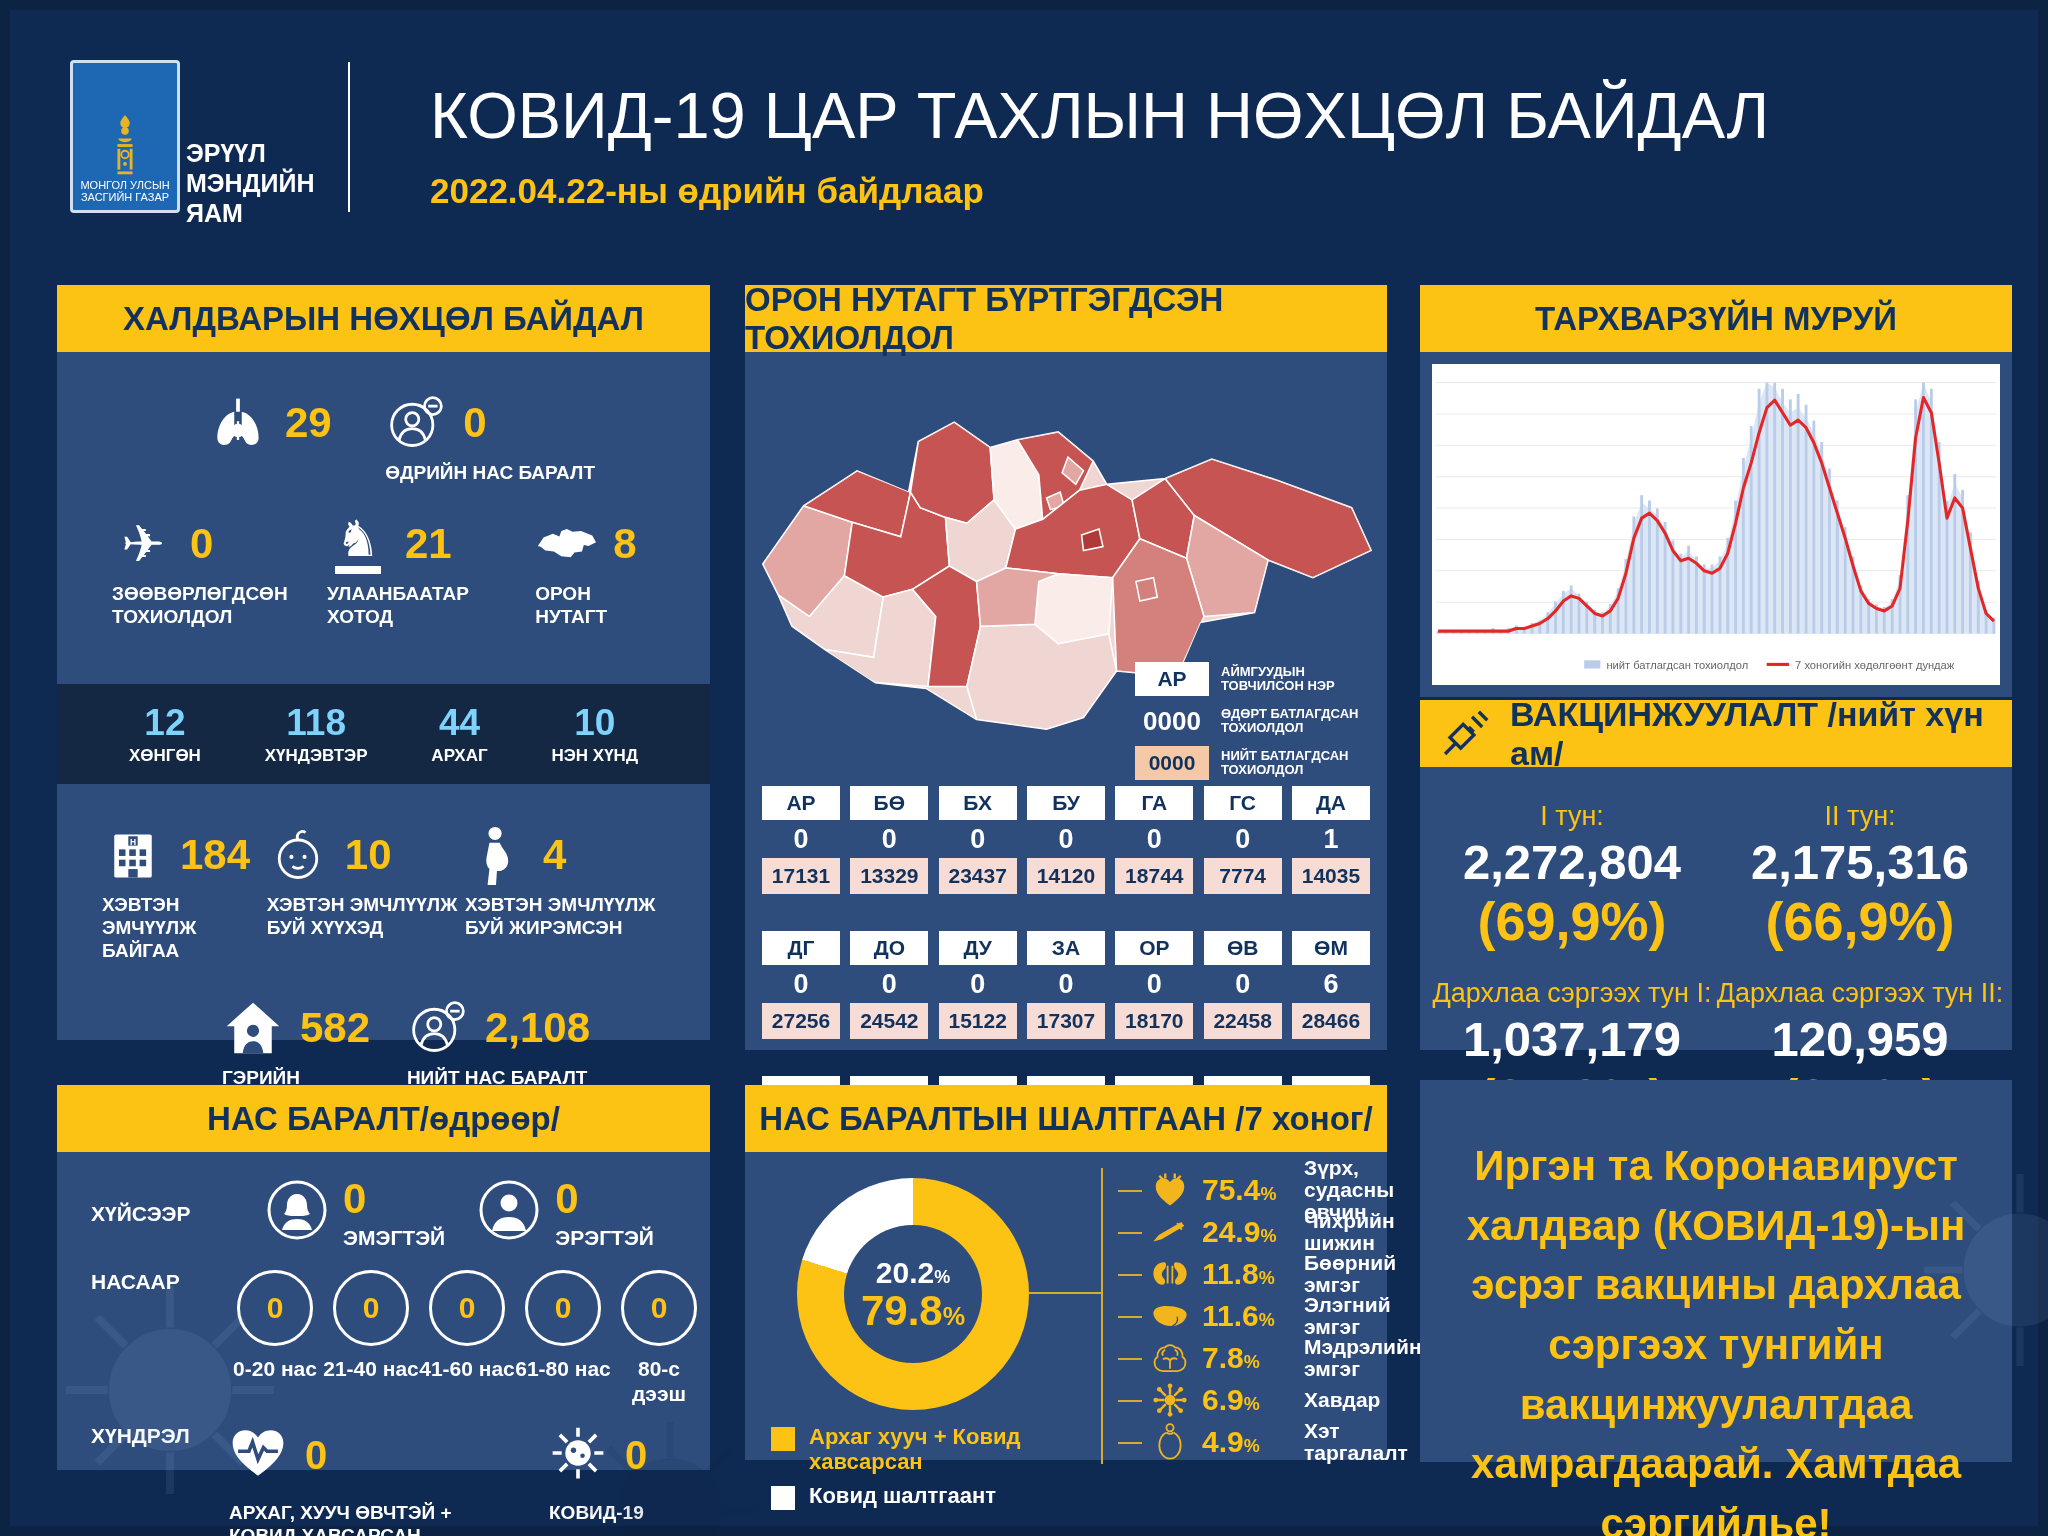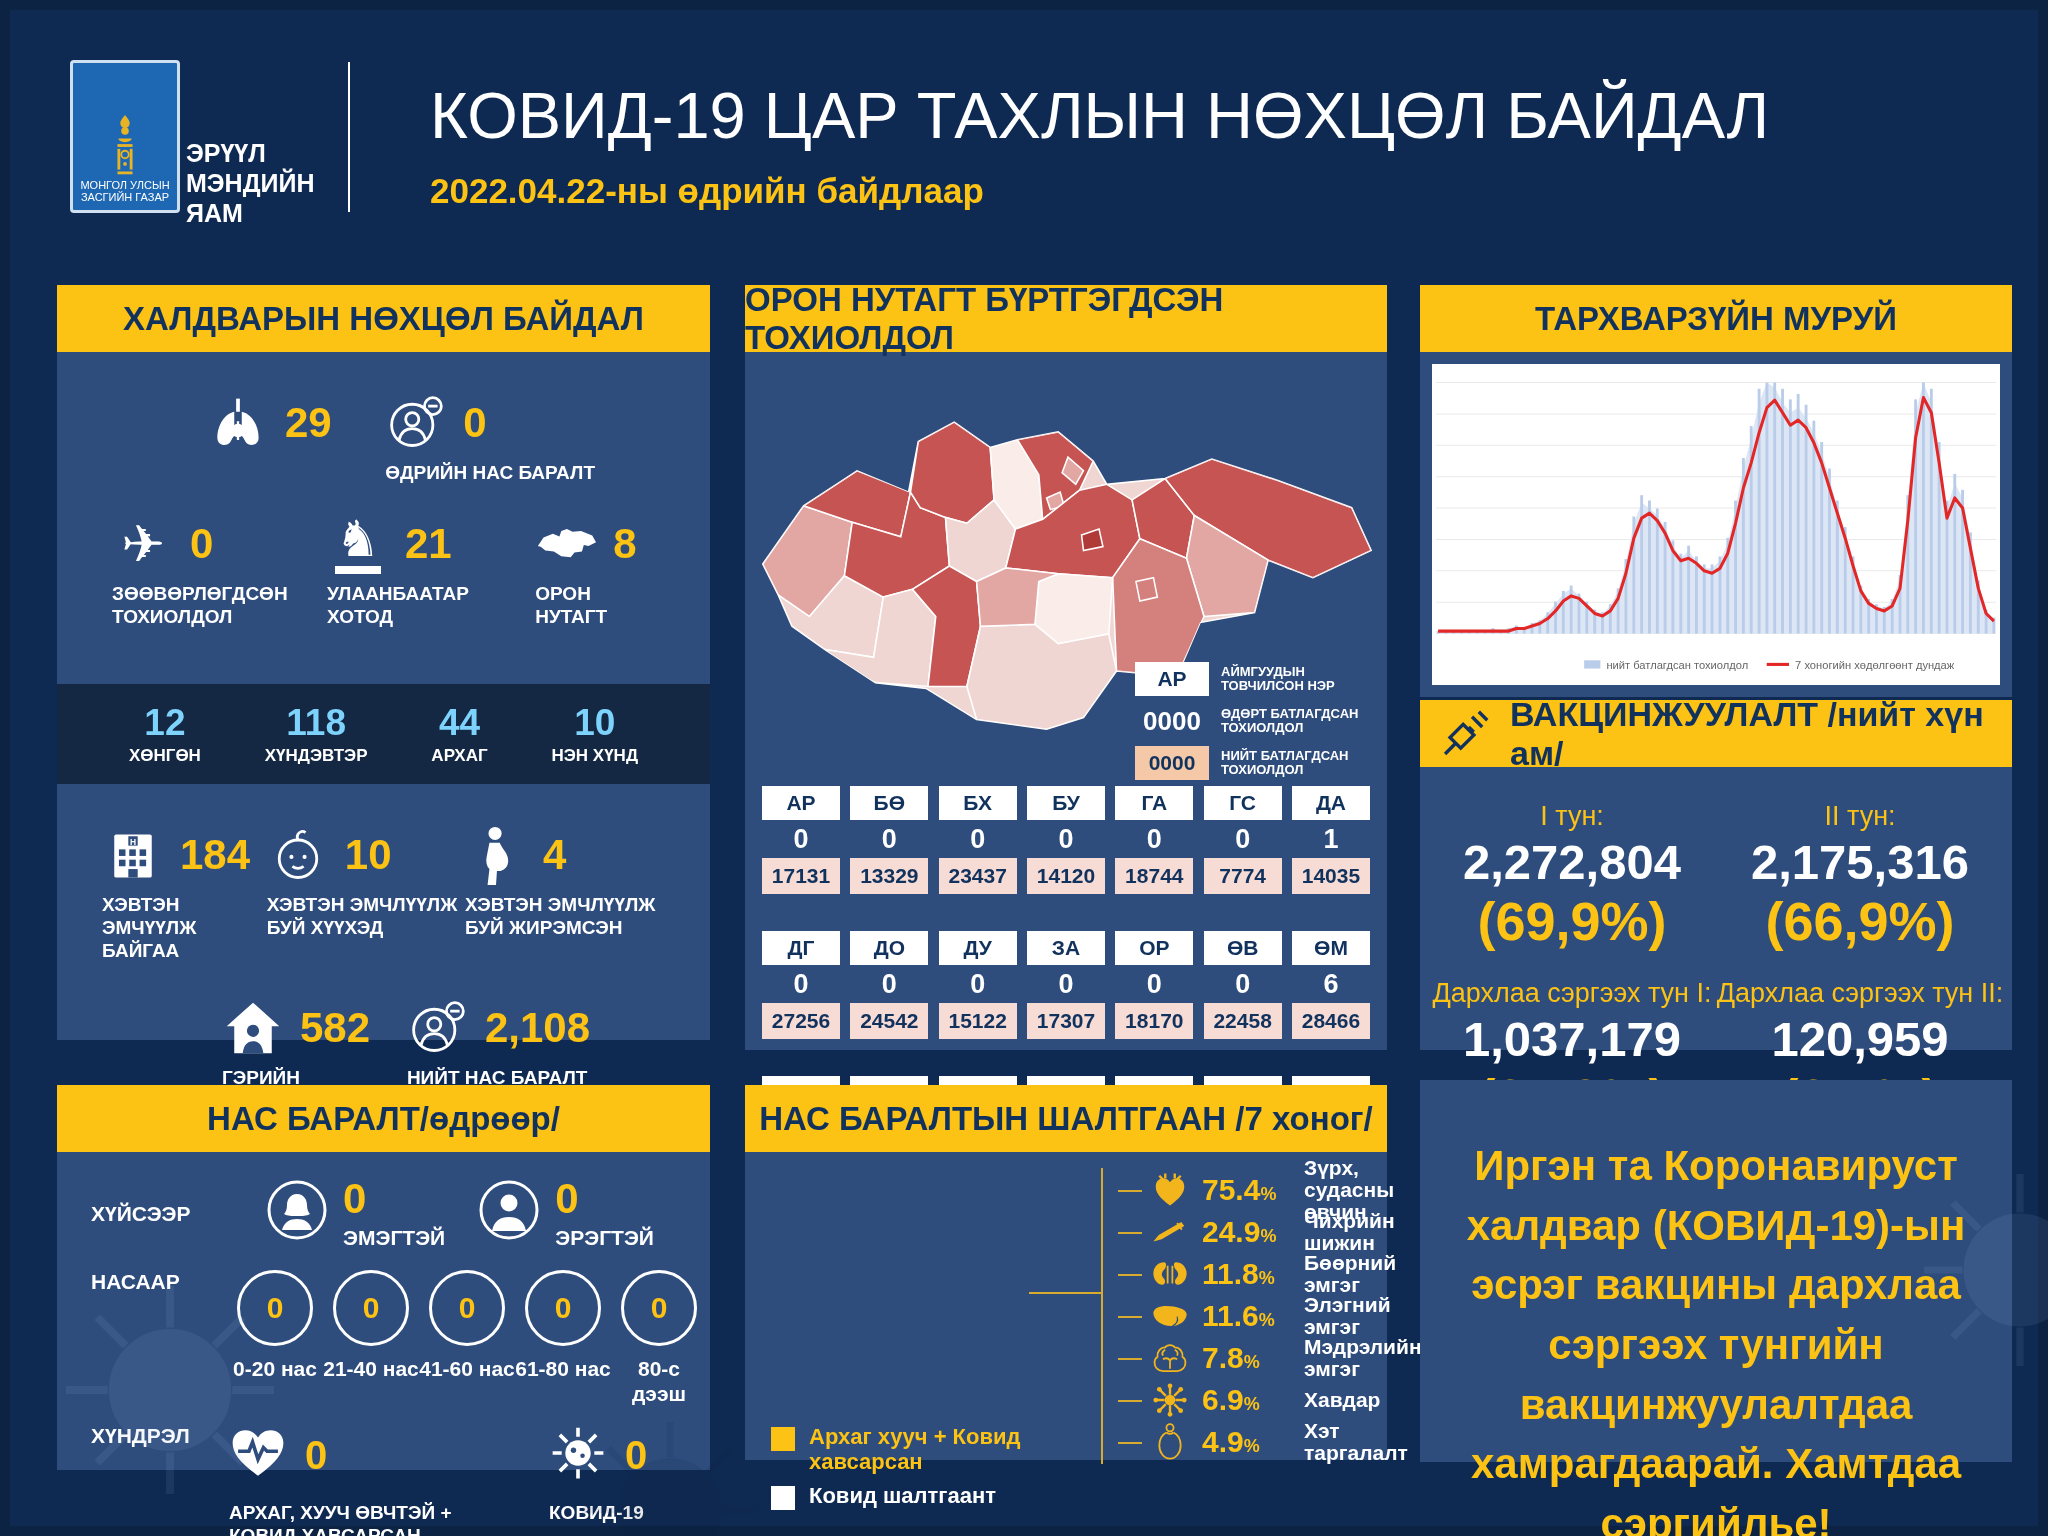--- a/index.html
+++ b/index.html
@@ -716,6 +716,12 @@
       <span>НАС БАРАЛТЫН ШАЛТГААН /7 хоног/</span>
     </div>
     <div class="cause-body">
+      <div class="donut" id="donut" style="background: conic-gradient(rgb(252, 194, 20) 0deg, rgb(252, 194, 20) 79.8%, rgb(255, 255, 255) 79.8%, rgb(255, 255, 255) 100%);">
+        <div class="hole">
+          <span class="p1"><span>20.2</span><span class="pct-sym">%</span></span>
+          <span class="p2"><span>79.8</span><span class="pct-sym">%</span></span>
+        </div>
+      </div>
       <div class="connector"></div>
       <div class="dlegend" id="dlegend">
           <div class="dleg-row">

